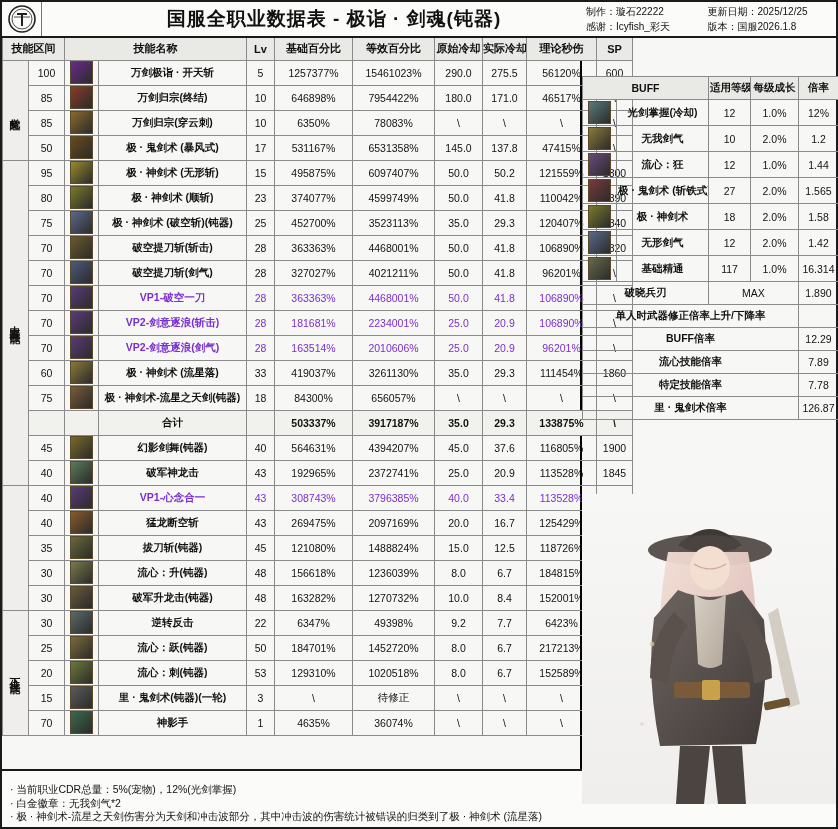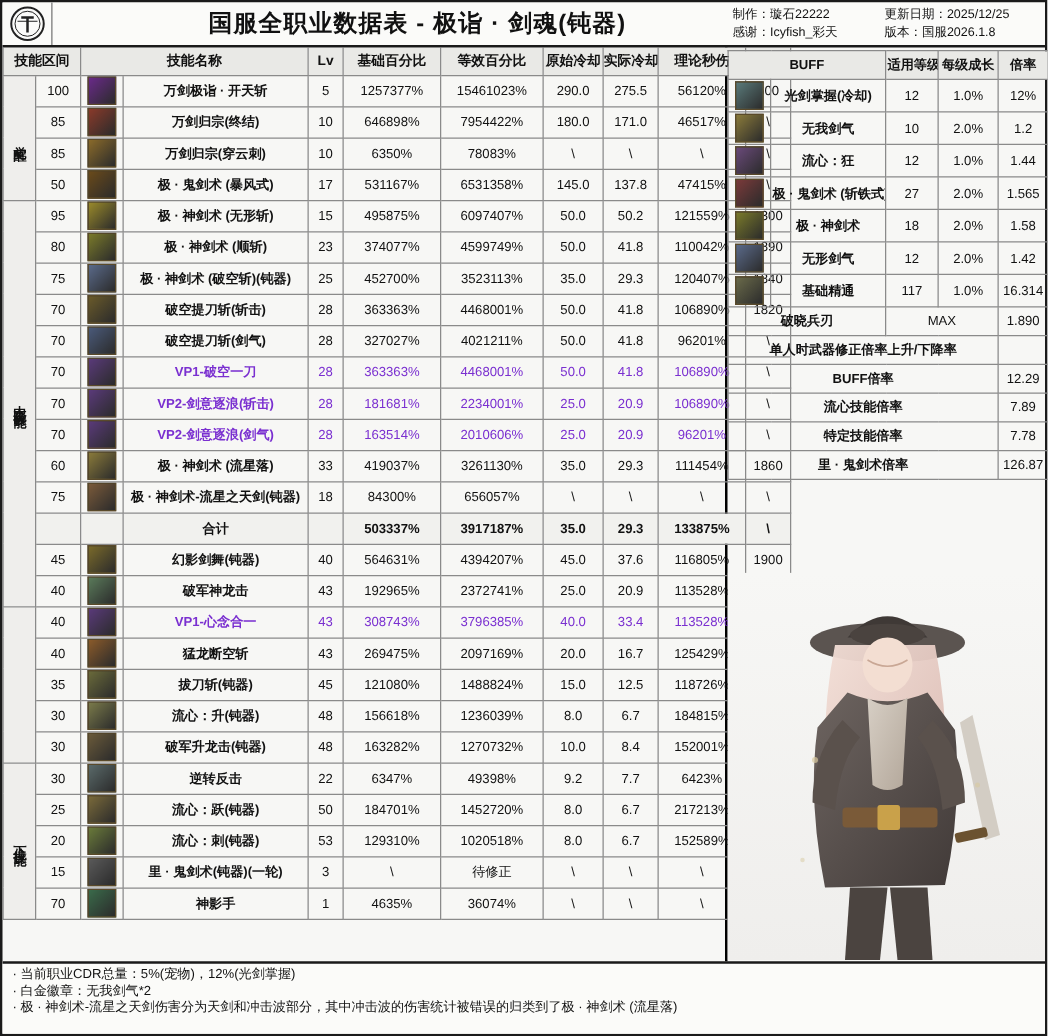--- a/index.html
+++ b/index.html
@@ -59,7 +59,7 @@
     height: 731px;
   }
   .left { width: 580px; border-right: 2px solid #000000; }
-  .right { width: 292px; position: relative; }
+  .right { width: 292px; position: relative; margin-top: 36px; }
 
   
   table.main { border-collapse: collapse; width: 100%; table-layout: fixed; }

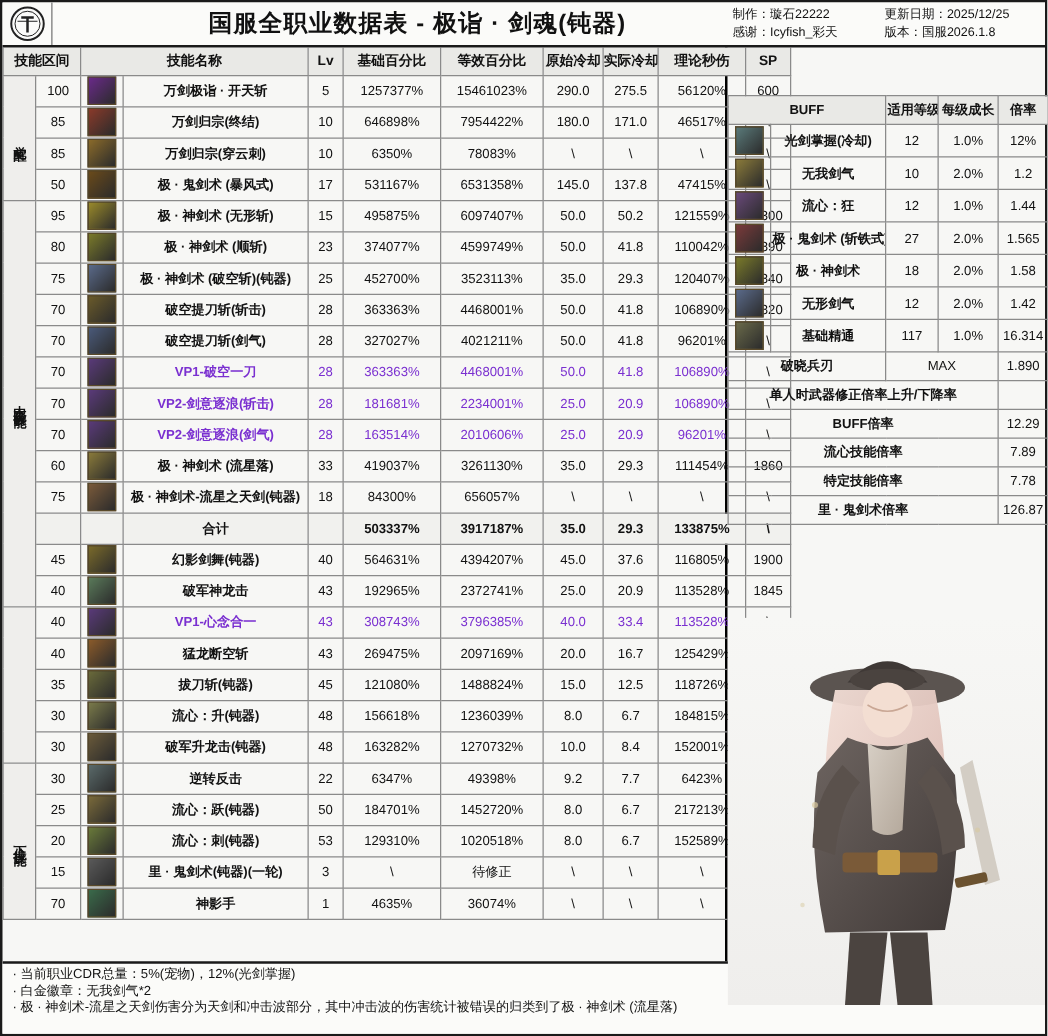--- a/index.html
+++ b/index.html
@@ -144,7 +144,7 @@
   .footer {
     border-top: 2px solid #1a1a1a;
     height: 58px;
-    padding: 2px 8px;
+    padding: 12px 8px;
     font-size: 10.5px;
     line-height: 13.5px;
     background: #fbfbf9;

